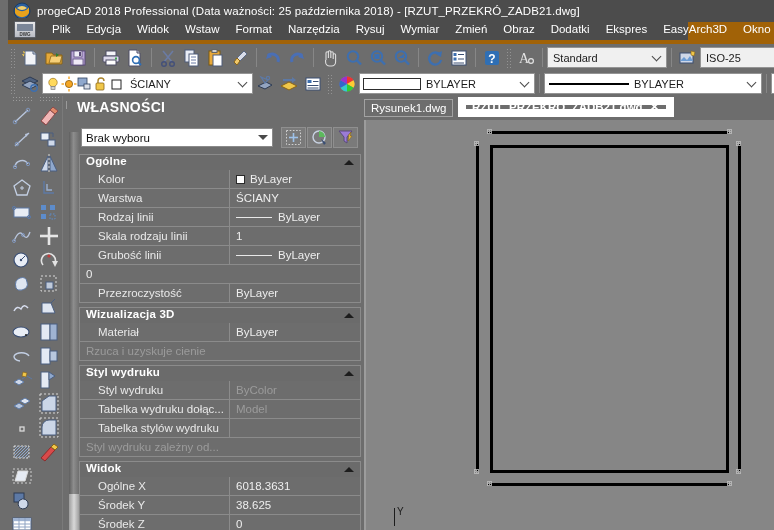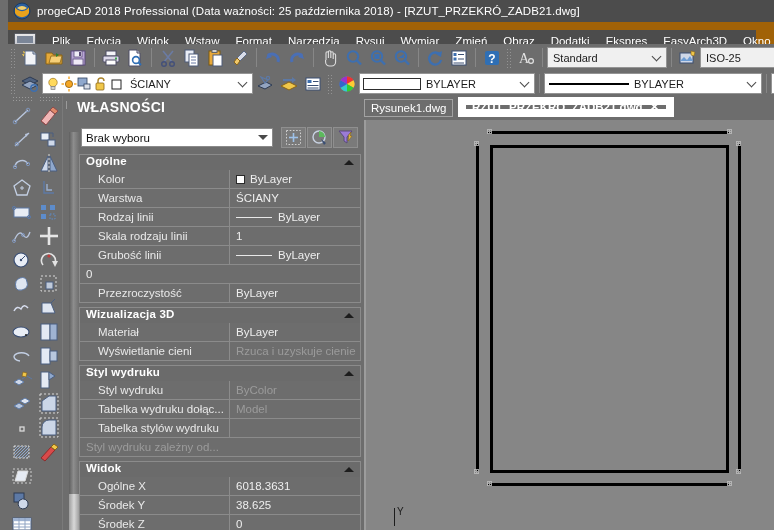--- a/index.html
+++ b/index.html
@@ -37,7 +37,7 @@
 
   
   .menubar {
-    position: absolute; left: 0; top: 30px; width: 748px; height: 22px;
+    position: absolute; left: 0; top: 18px; width: 680px; height: 22px;
     background: #4c4c4c;
     display: flex; align-items: center;
   }

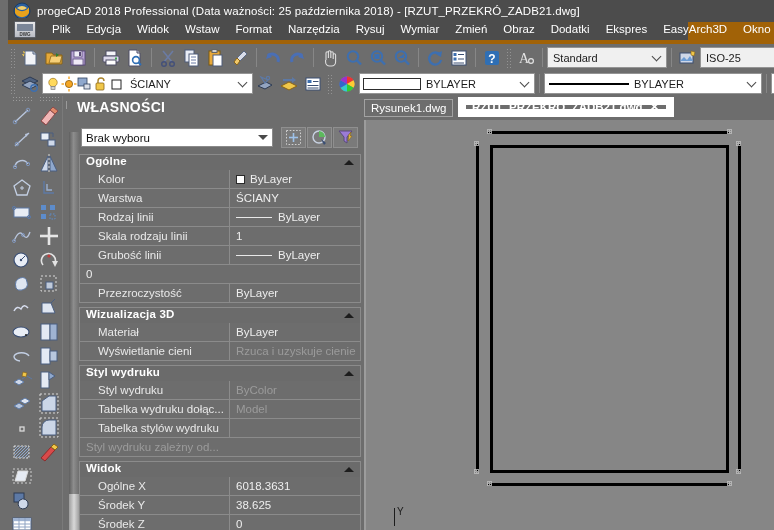--- a/index.html
+++ b/index.html
@@ -876,7 +876,6 @@
         <span class="pv">ByLayer</span>
       </div>
       <div class="prow">
-        <span class="pn">Wyświetlanie cieni</span>
         <span class="pv dim">Rzuca i uzyskuje cienie</span>
       </div>
 

